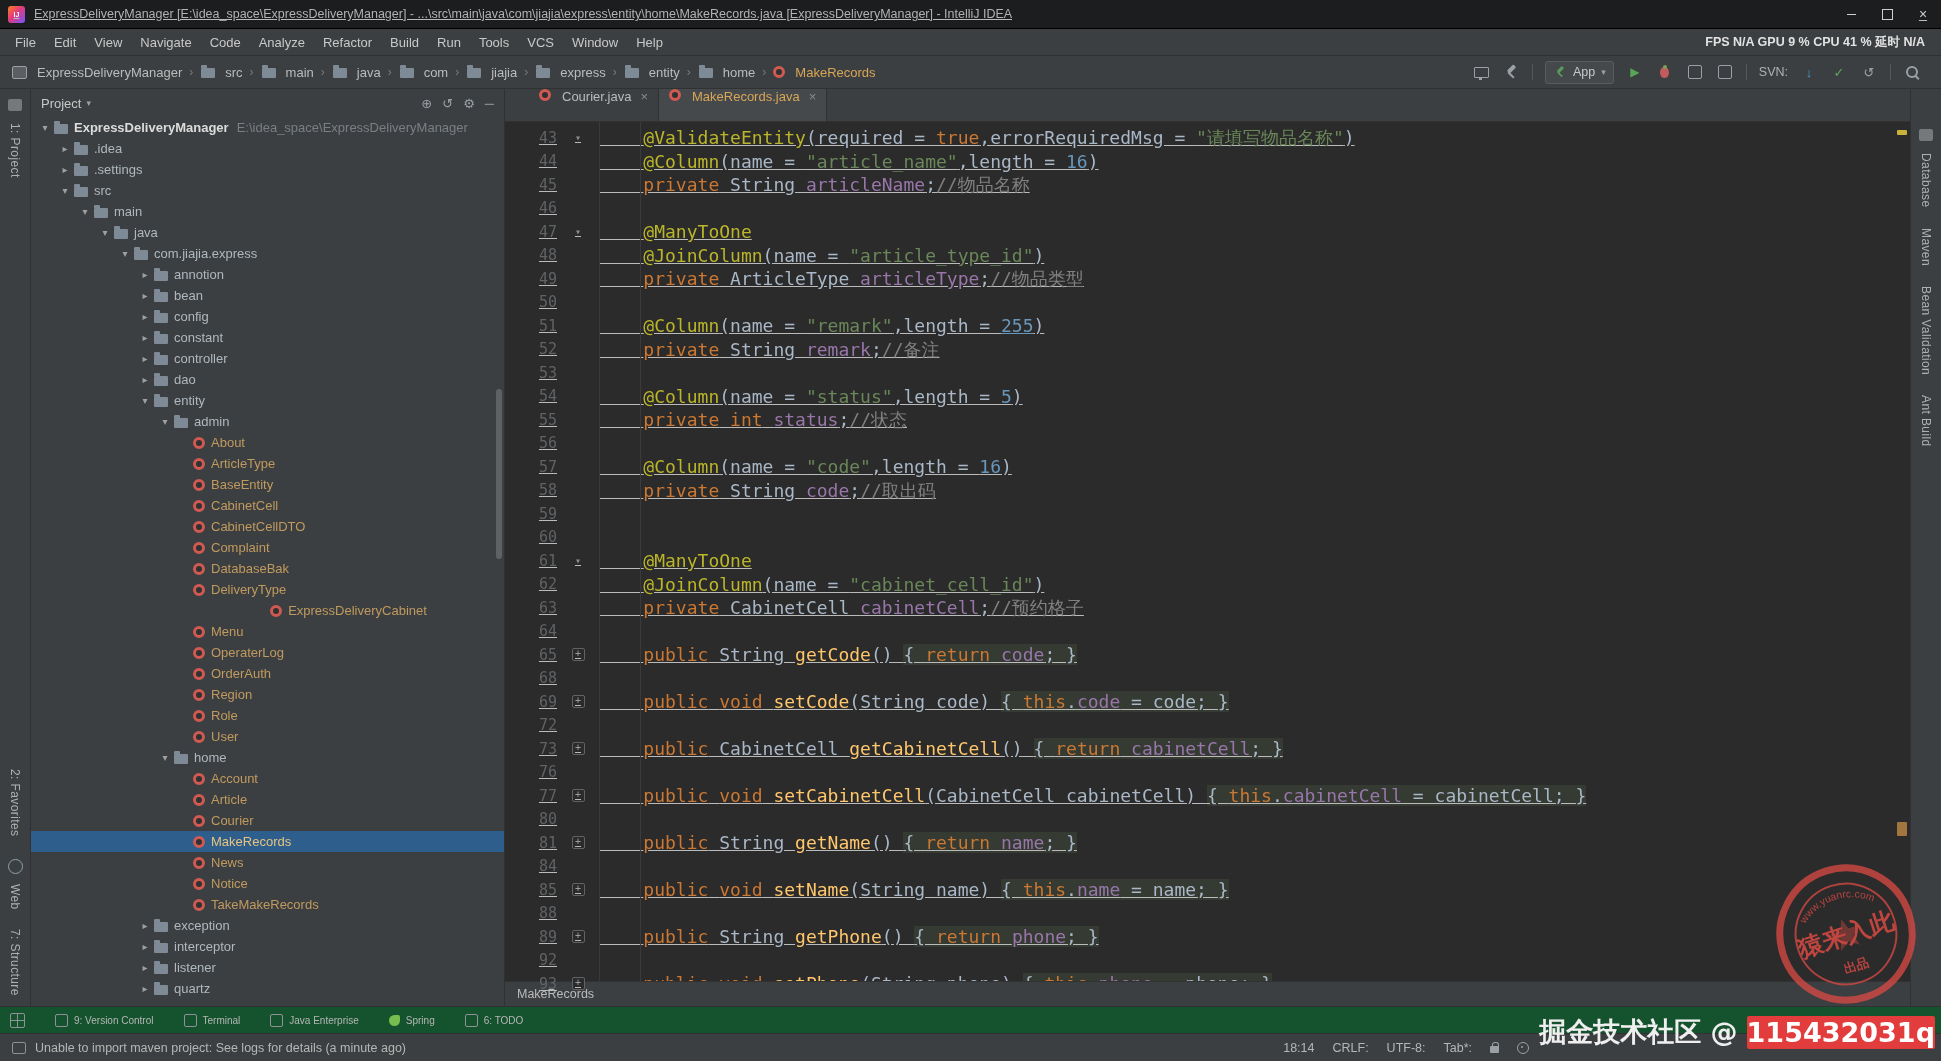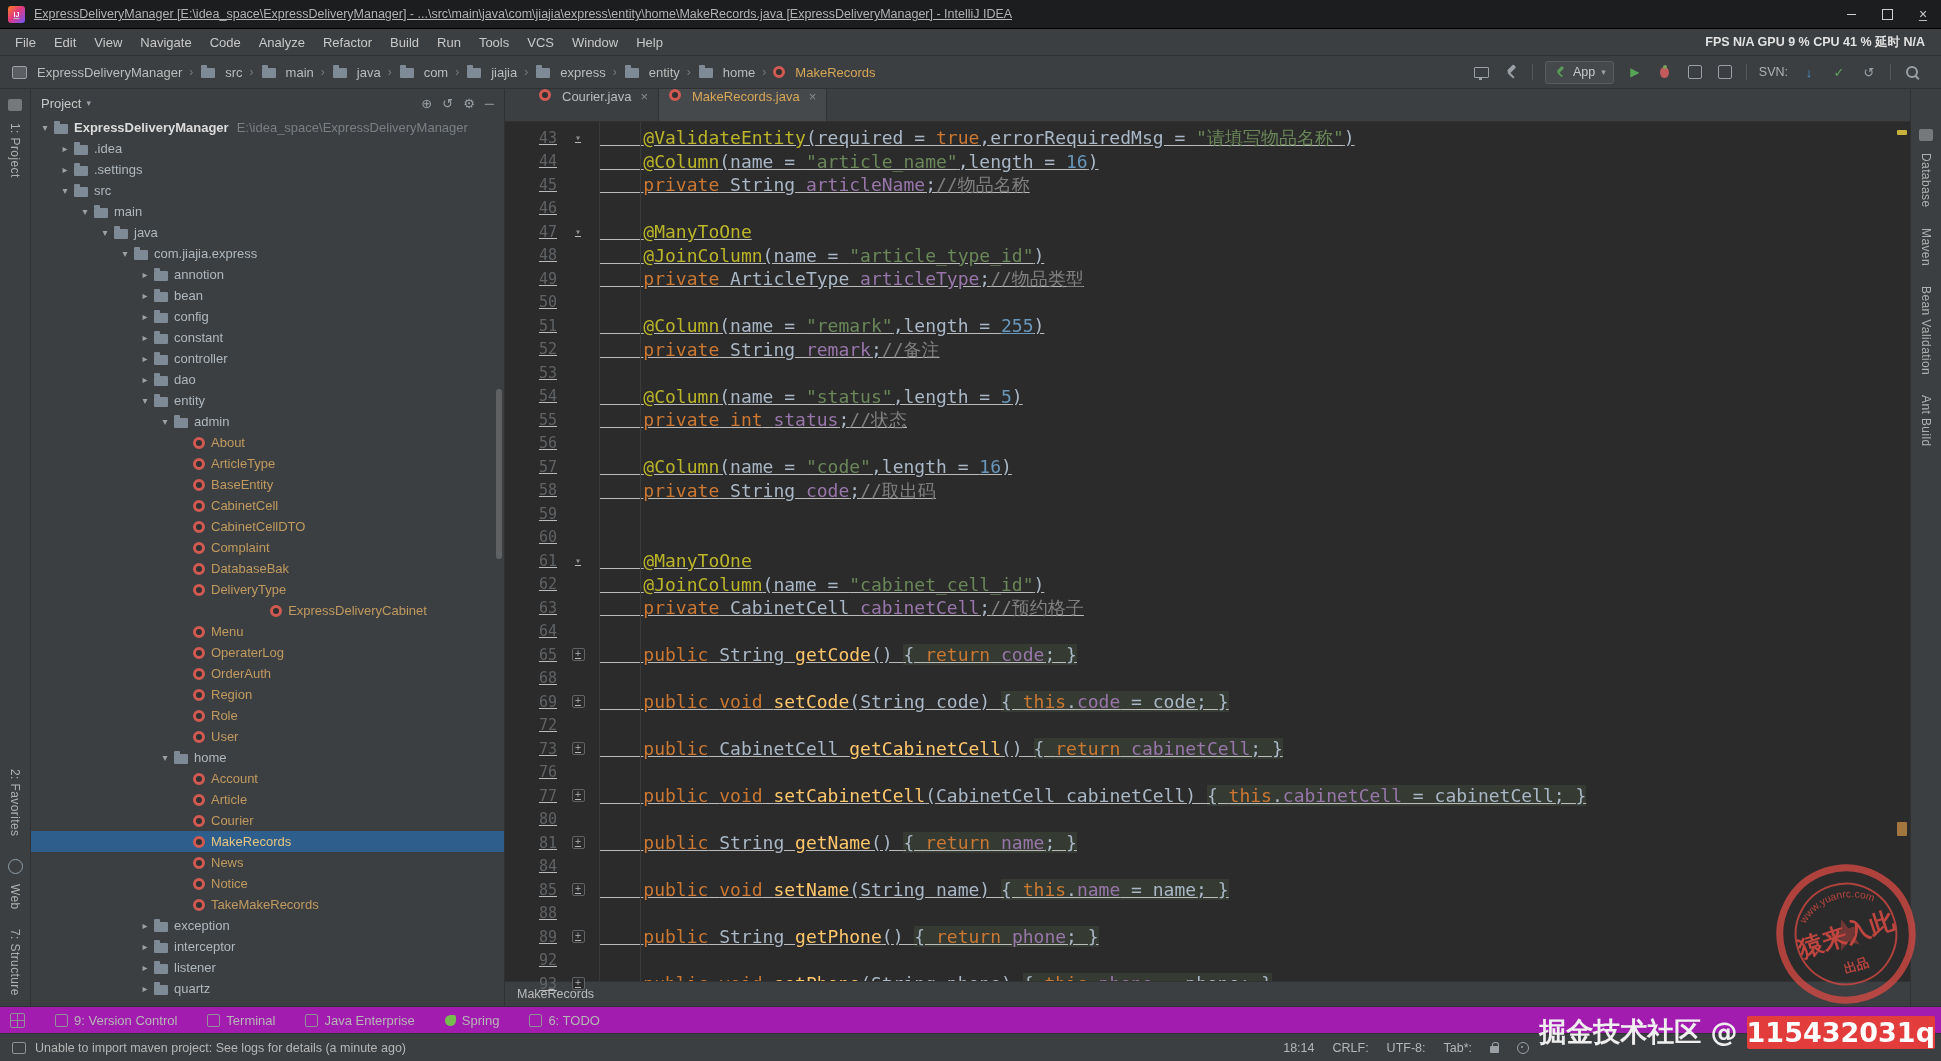--- a/index.html
+++ b/index.html
@@ -142,8 +142,8 @@
                      font-size:12.5px;color:#bbbbbb;background:#3c3f41;border-top:1px solid #323232;}
 
   
-  .bottom-stripe{height:26px;flex:0 0 auto;background:#a21caf;border-top:1px solid #2f3133;
-                 display:flex;align-items:center;gap:30px;padding-left:10px;font-size:13px;color:#b6b6b6;}
+  .bottom-stripe{height:26px;flex:0 0 auto;background:#14532d;border-top:1px solid #2f3133;
+                 display:flex;align-items:center;gap:30px;padding-left:10px;font-size:10px;color:#b6b6b6;}
   .stripe-item{display:flex;align-items:center;gap:6px;white-space:nowrap;}
   .bicon{width:11px;height:11px;border:1px solid #8e9296;border-radius:2px;display:inline-block;}
   .bicon.spring{border:none;background:#77bc4f;border-radius:50% 2px 50% 50%;}

